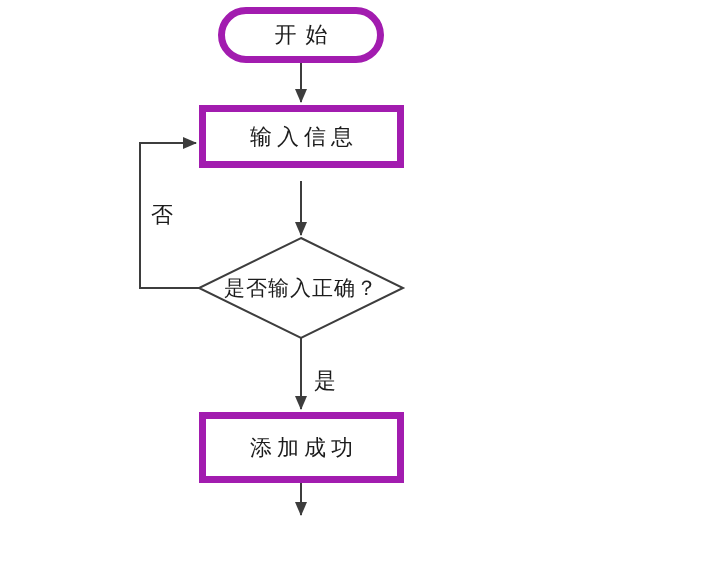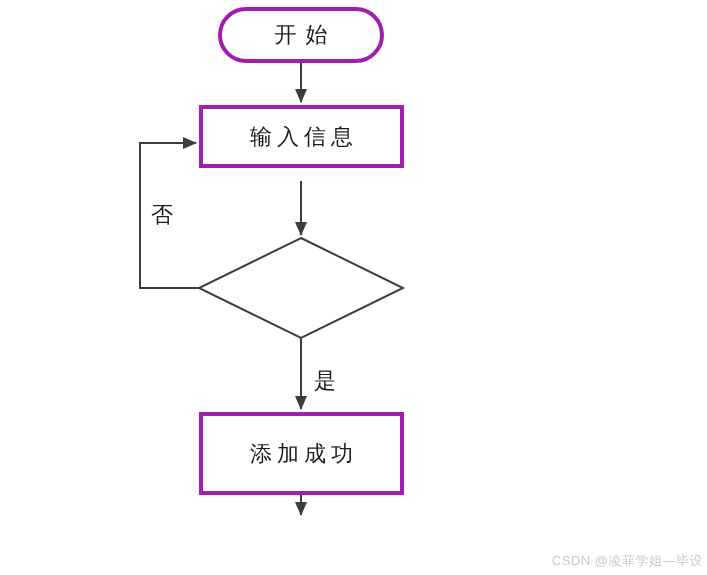--- a/index.html
+++ b/index.html
@@ -26,7 +26,7 @@
     z-index: 2;
     box-sizing: border-box;
     background: #ffffff;
-    border: 4px solid #a21caf;
+    border: 7px solid #a21caf;
     display: flex;
     align-items: center;
     justify-content: center;

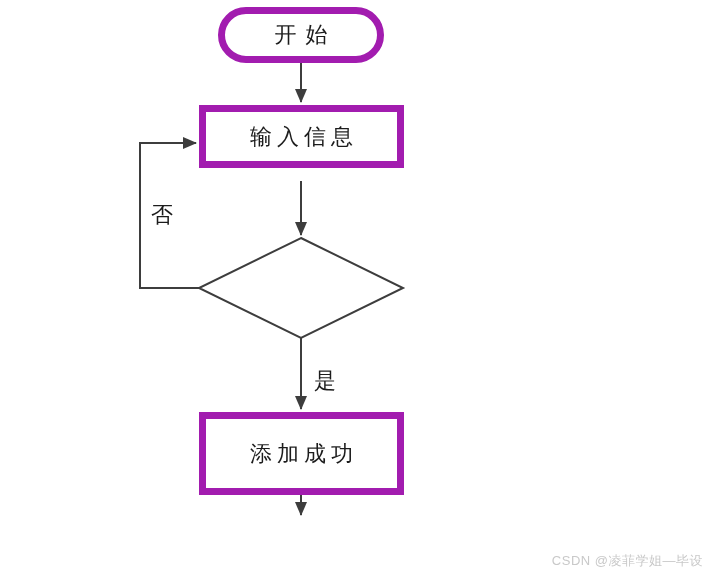--- a/index.html
+++ b/index.html
@@ -102,6 +102,7 @@
     <span class="mid-space">输入信息</span>
   </div>
 
+  <div class="decision-text">是否输入正确？</div>
 
   <div class="edge-label label-no">否</div>
 

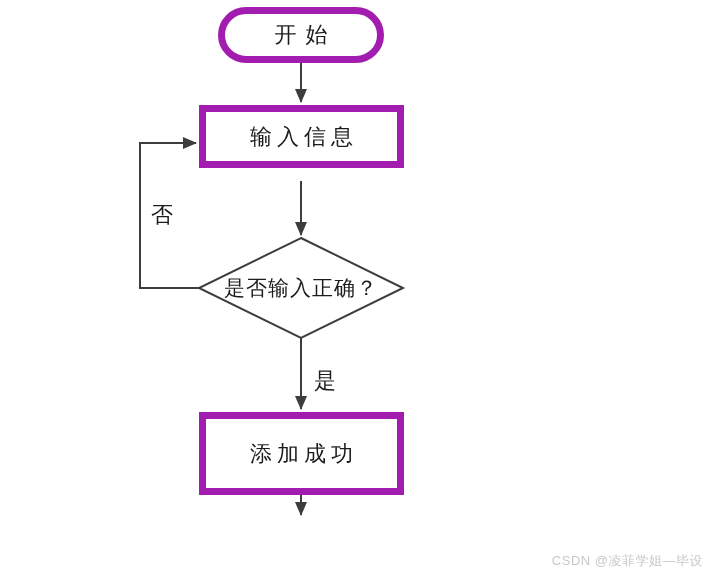--- a/index.html
+++ b/index.html
@@ -37,7 +37,7 @@
   .process { border-radius: 0; }
   .node-start    { left: 218px; top: 7px;   width: 166px; height: 56px; }
   .node-input    { left: 199px; top: 105px; width: 205px; height: 63px; }
-  .node-success  { left: 199px; top: 412px; width: 205px; height: 83px; }
+  .node-success  { left: 199px; top: 412px; width: 205px; height: 71px; }
   .node-end      { left: 221px; top: 518px; width: 164px; height: 56px; }
   .wide-space { letter-spacing: 9px; padding-left: 9px; }
   .mid-space  { letter-spacing: 5px; padding-left: 5px; }

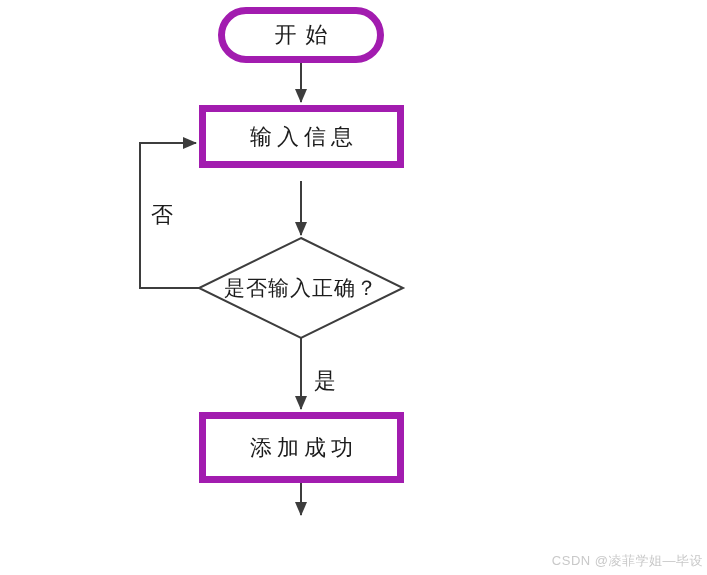--- a/index.html
+++ b/index.html
@@ -113,7 +113,6 @@
   </div>
 
 
-  <div class="watermark">CSDN @凌菲学姐—毕设</div>
 
 </div>
 

